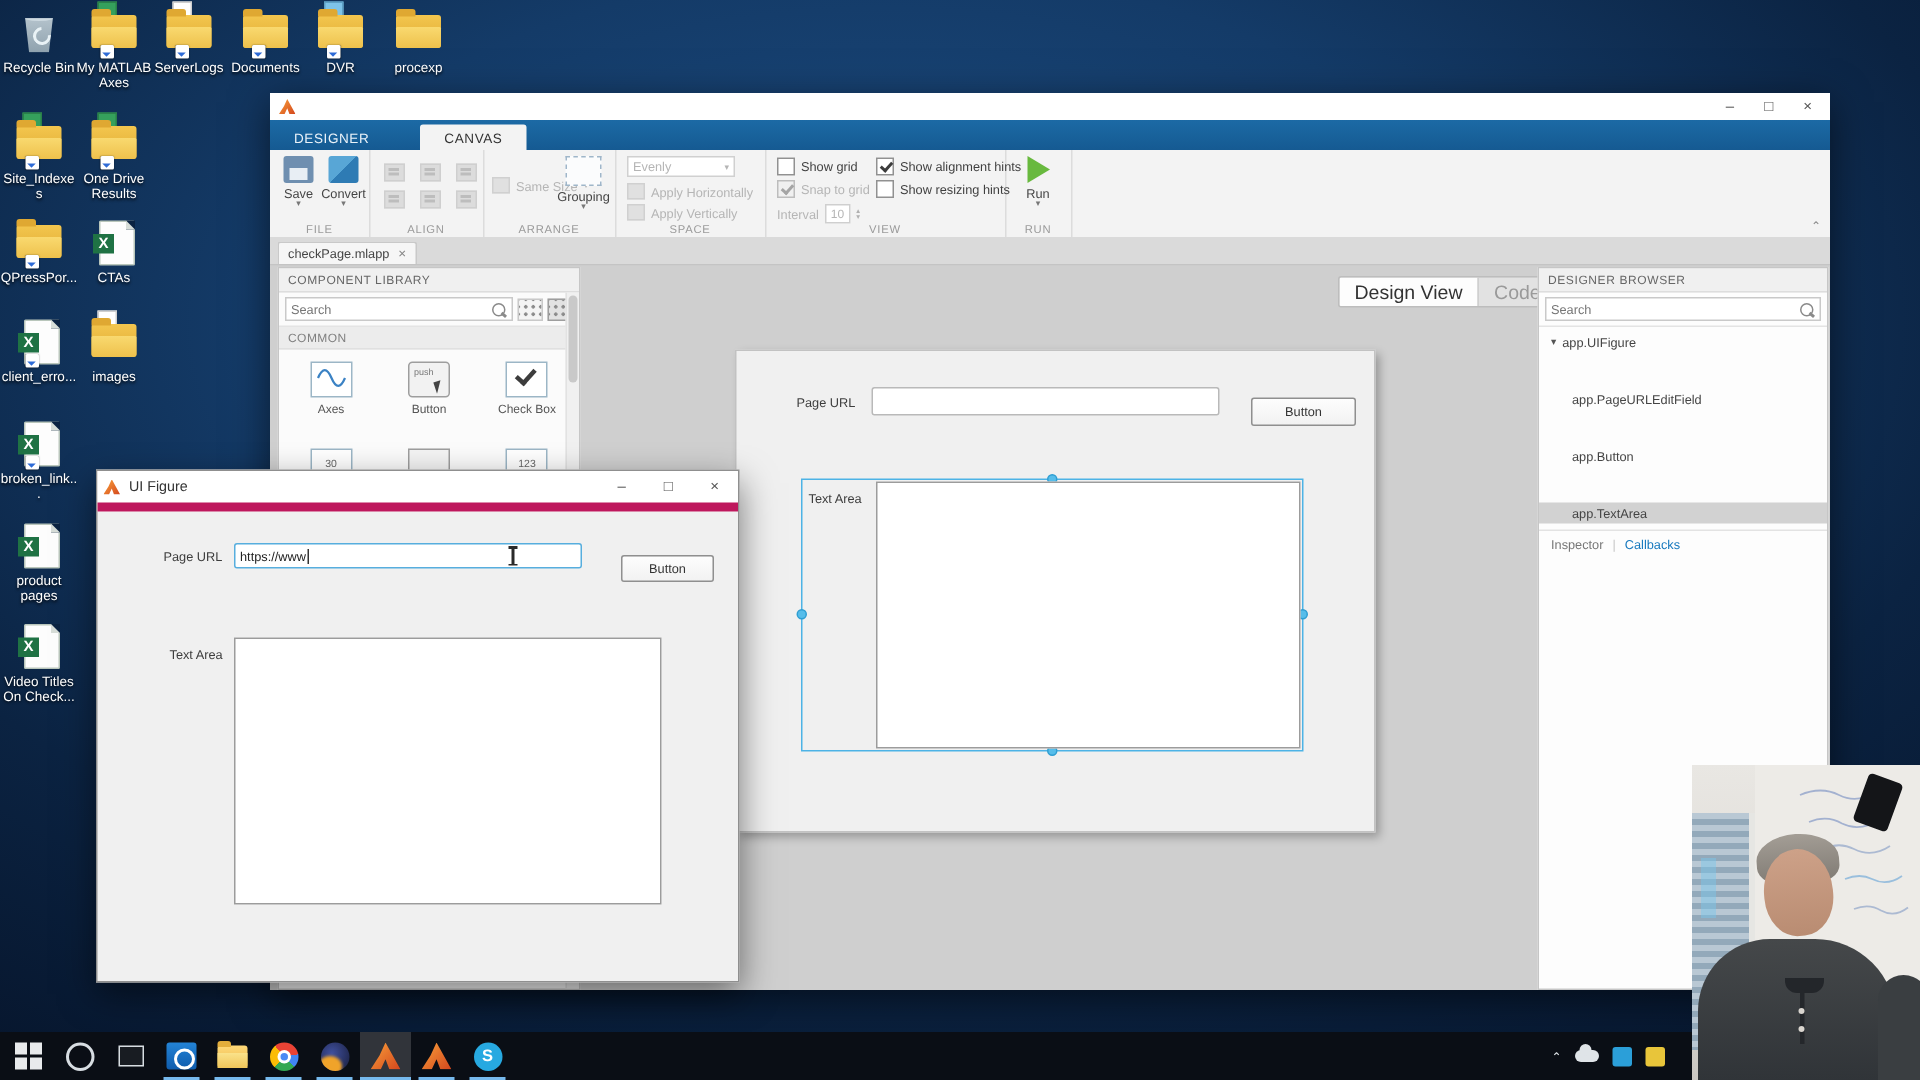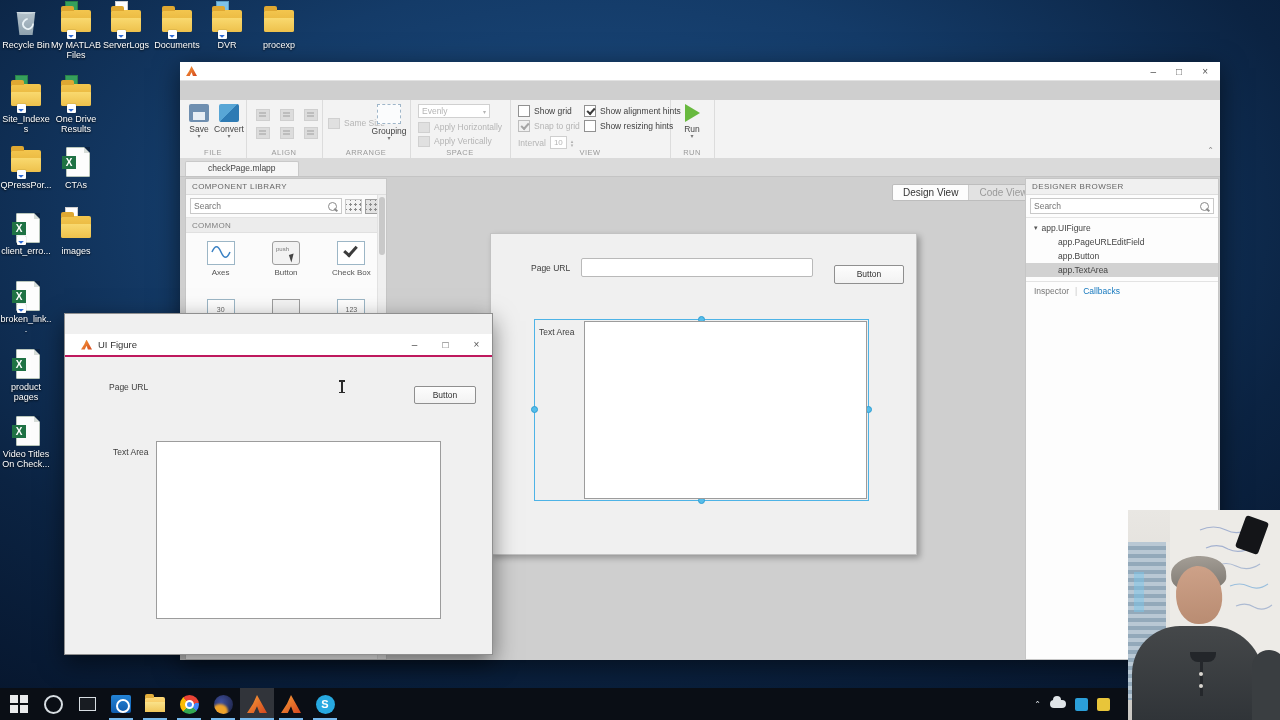--- a/index.html
+++ b/index.html
@@ -202,7 +202,7 @@
         <div class="folder"></div>
         <div class="sc"></div>
       </div>
-    <div class="dlabel">My MATLAB Files</div>
+    <div class="dlabel">My MATLAB Axes</div>
   </div>
   <div class="dicon" style="left:100px;top:6px">
     <div class="glyph">

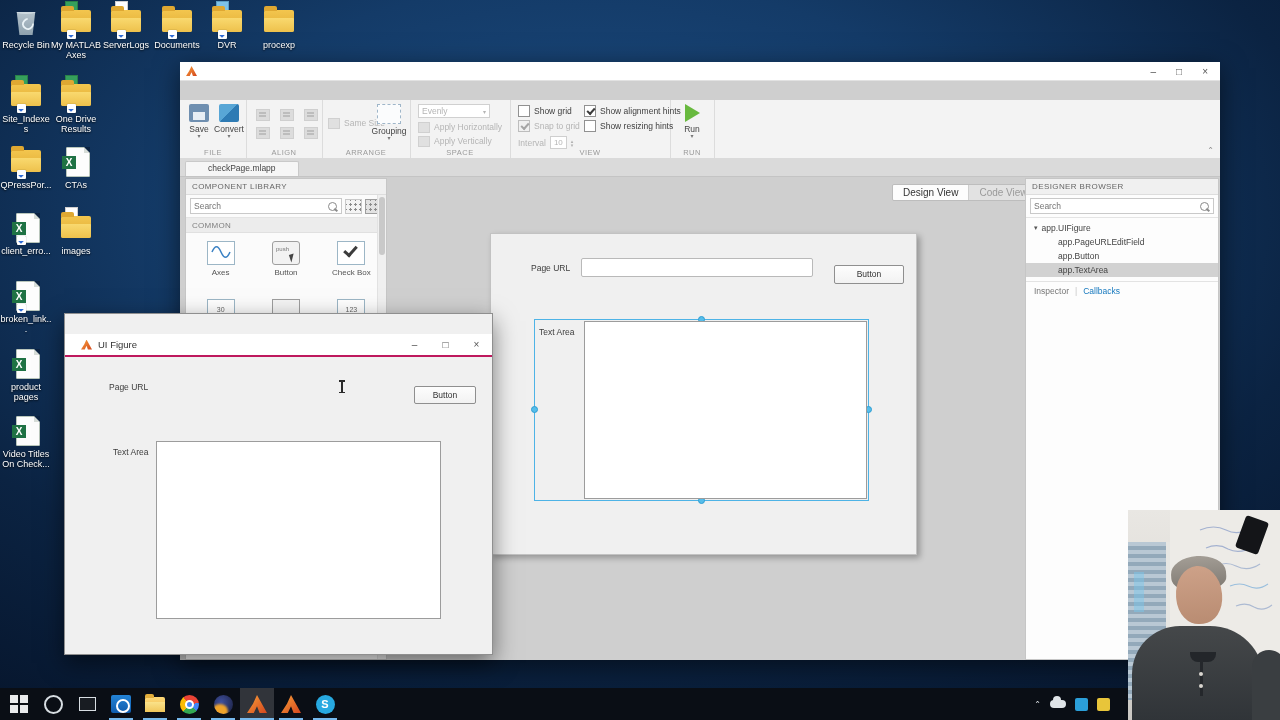--- a/index.html
+++ b/index.html
@@ -306,6 +306,20 @@
       </div>
     </div>
 
+    <div class="ad-tabstrip">
+      <div class="ad-tab">DESIGNER</div>
+      <div class="ad-tab sel">CANVAS</div>
+      <div class="qat">
+        <span class="qa qa-play"></span>
+        <span class="qa qa-save"></span>
+        <span class="qa qa-cut"></span>
+        <span class="qa qa-copy"></span>
+        <span class="qa qa-paste"></span>
+        <span class="qa qa-arrow">↶</span>
+        <span class="qa qa-arrow">↷</span>
+        <span class="qa-help">?</span>
+      </div>
+    </div>
 
     <div class="ribbon">
 

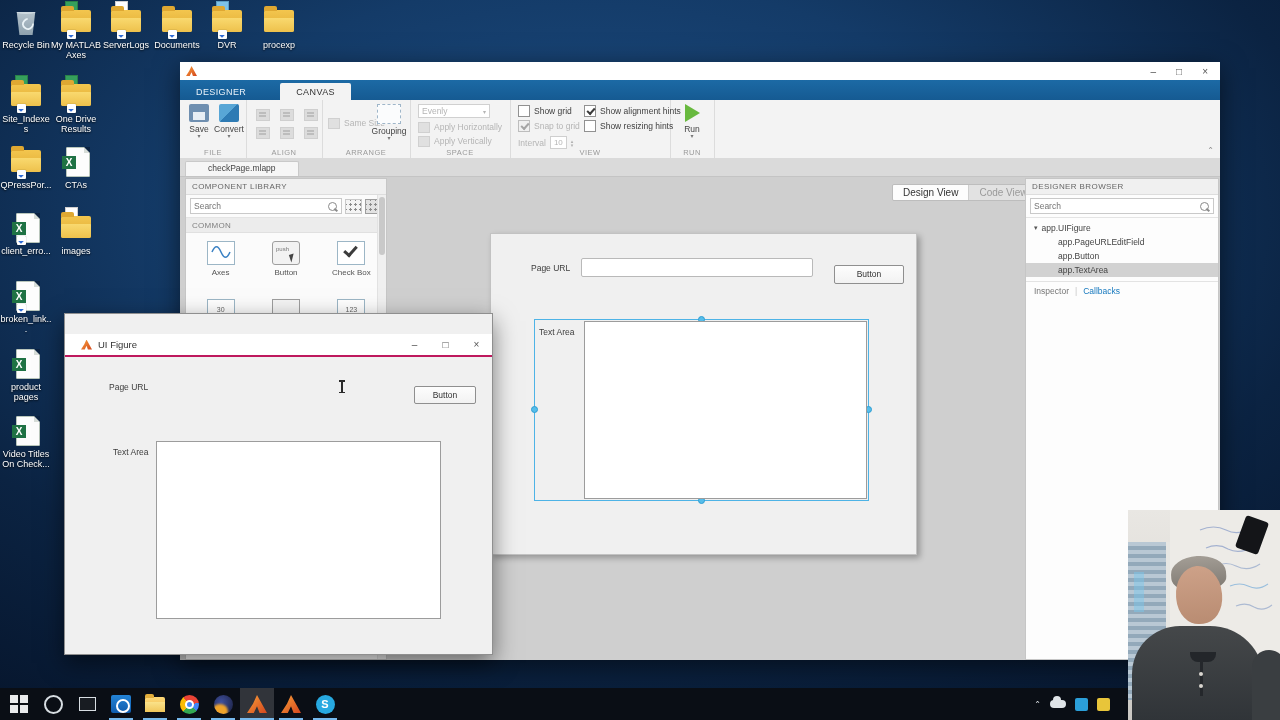--- a/index.html
+++ b/index.html
@@ -65,7 +65,7 @@
   .al-ic{width:12px;height:10px;background:#dcdcdc;border:1px solid #cfcfcf;position:relative;}
   .al-ic::after{content:"";position:absolute;left:2px;top:2px;width:7px;height:1.5px;background:#bdbdbd;box-shadow:0 3px 0 #bdbdbd;}
   .dis{color:#b5b5b5!important;}
-  .smallrow{position:absolute;font-size:8.5px;color:#b5b5b5;display:flex;align-items:flex-start;gap:4px;white-space:nowrap;}
+  .smallrow{position:absolute;font-size:8.5px;color:#b5b5b5;display:flex;align-items:center;gap:4px;white-space:nowrap;}
   .srow-ic{width:10px;height:9px;background:#e0e0e0;border:1px solid #d0d0d0;}
   .grp-ic{width:22px;height:18px;border:1px dashed #9fb6c9;margin:0 auto 2px;position:relative;background:#fbfcfd;}
   .combo{background:#fff;border:1px solid #d0d0d0;color:#b5b5b5;padding:1px 3px;width:64px;display:inline-flex;justify-content:space-between;align-items:center;font-size:8.5px;}

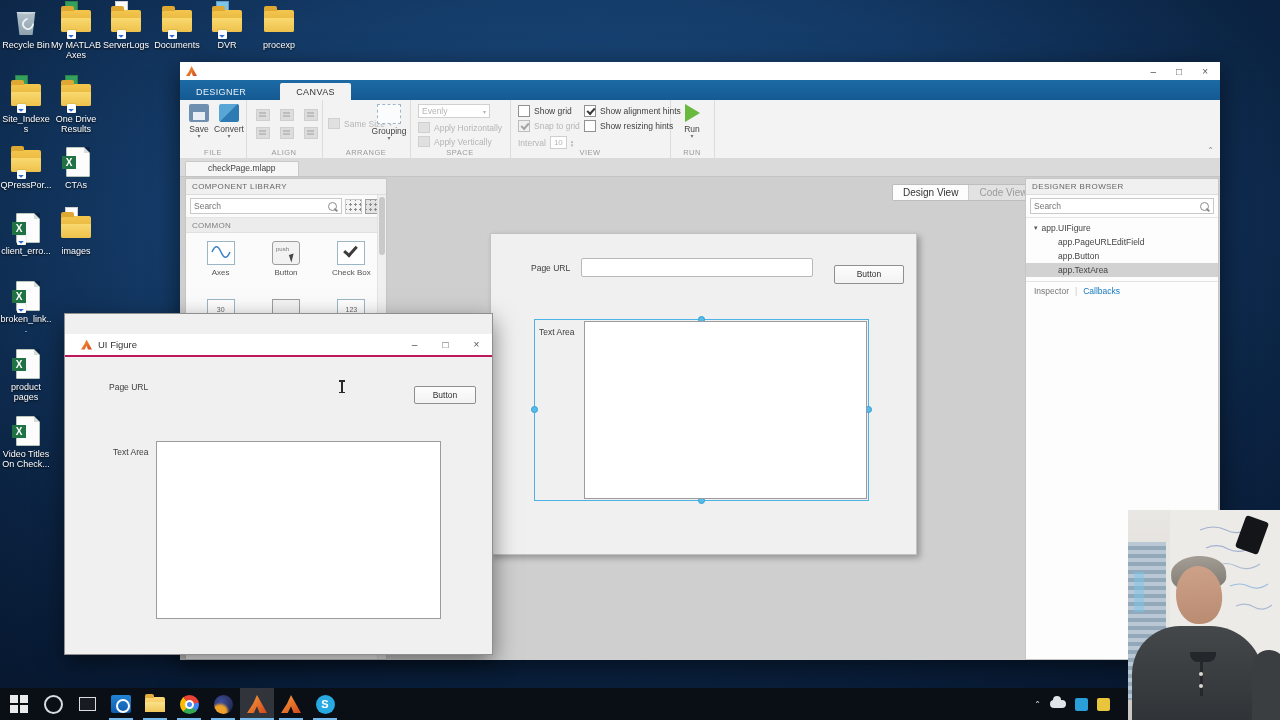--- a/index.html
+++ b/index.html
@@ -79,7 +79,7 @@
   .collapse-ic{position:absolute;right:6px;bottom:3px;color:#8a8a8a;font-size:8px;}
 
   .docbar{position:absolute;left:0;top:96px;right:0;height:18px;background:#dadada;border-bottom:1px solid #c4c4c4;display:flex;}
-  .doctab{margin-left:5px;margin-top:3px;background:#f6f6f6;border:1px solid #c9c9c9;border-bottom:none;padding:1px 22px;font-size:8.5px;color:#444;display:flex;gap:6px;align-items:center;border-radius:2px 2px 0 0;flex-direction:column;}
+  .doctab{margin-left:5px;margin-top:3px;background:#f6f6f6;border:1px solid #c9c9c9;border-bottom:none;padding:1px 6px;font-size:8.5px;color:#444;display:flex;gap:6px;align-items:center;border-radius:2px 2px 0 0;}
   .doctab .x{color:#888;font-size:9px;}
 
   .panel{background:#fbfbfb;border:1px solid #c6c6c6;position:absolute;}

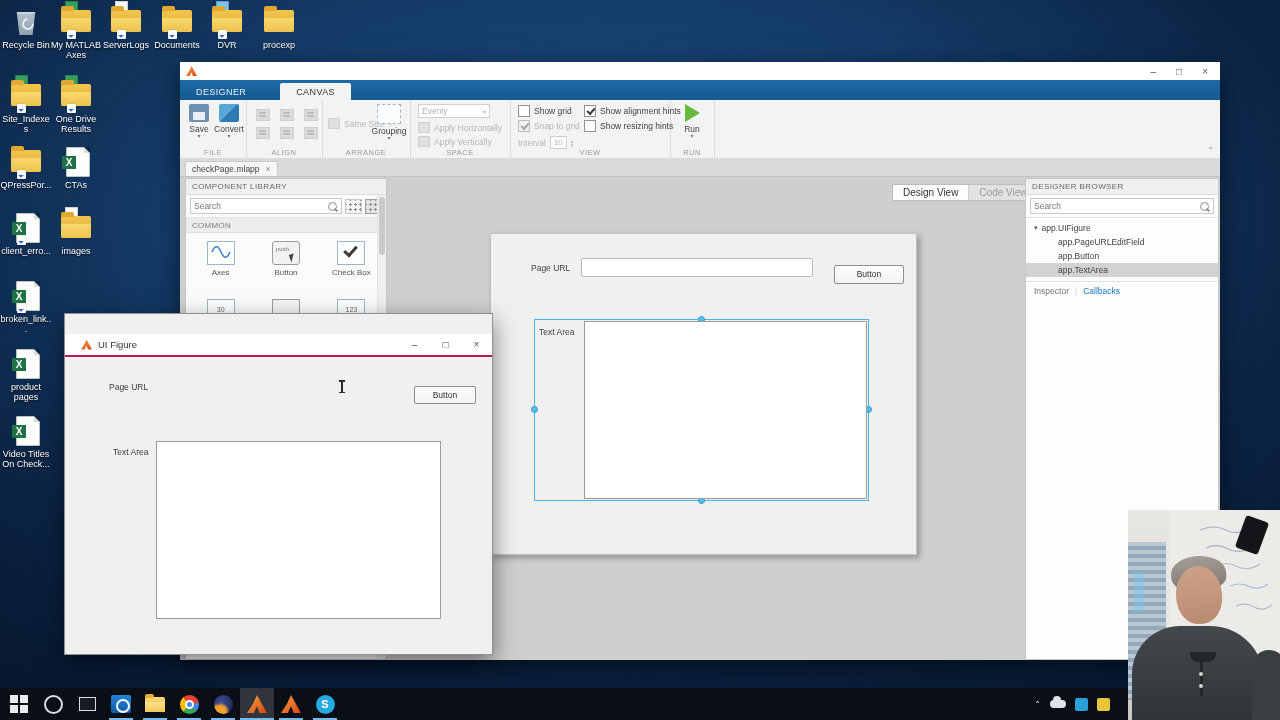--- a/index.html
+++ b/index.html
@@ -103,7 +103,7 @@
   .scrolltrack{position:absolute;right:0;top:16px;bottom:0;width:8px;background:#f0f0f0;border-left:1px solid #e2e2e2;}
   .scrollthumb{position:absolute;left:1px;right:1px;top:2px;height:58px;background:#c9c9c9;border-radius:3px;}
 
-  .viewtoggle{position:absolute;display:flex;border:1px solid #bdbdbd;border-radius:2px;overflow:hidden;font-size:10px;}
+  .viewtoggle{position:absolute;display:flex;border:1px solid #bdbdbd;border-radius:2px;overflow:hidden;font-size:13px;}
   .viewtoggle .vt{padding:2px 10px;}
   .vt.on{background:#fdfdfd;color:#333;}
   .vt.off{background:#e2e2e2;color:#9a9a9a;border-left:1px solid #cfcfcf;}

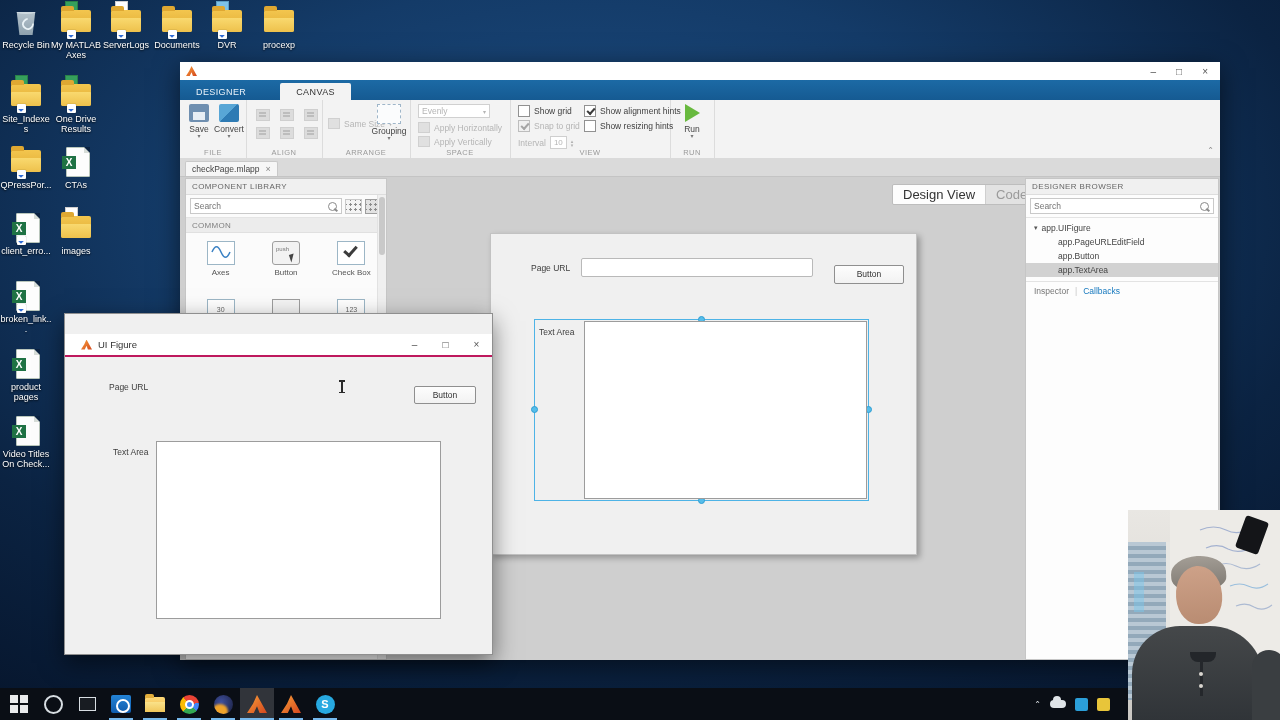--- a/index.html
+++ b/index.html
@@ -117,7 +117,7 @@
   .txtarea{position:absolute;background:#fff;border:1px solid #9c9c9c;}
 
   .treerow{height:14px;display:flex;align-items:center;font-size:8.5px;color:#444;padding-left:8px;gap:4px;}
-  .treerow.child{padding-left:32px;}
+  .treerow.child{padding-left:22px;margin-top:24px;}
   .treerow.sel{background:#d2d2d2;}
   .tri{font-size:7px;color:#555;}
   .cbtabs{display:flex;gap:6px;align-items:center;padding:4px 8px;border-top:1px solid #e3e3e3;font-size:8.5px;margin-top:4px;}

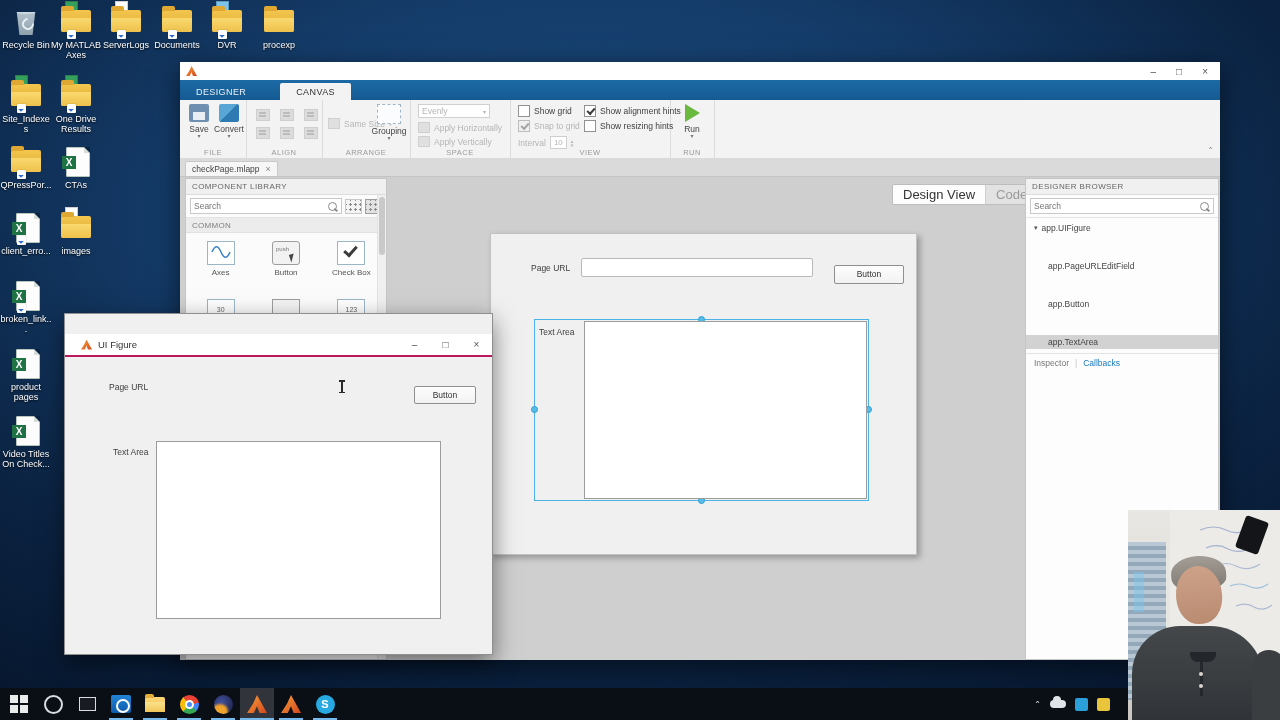--- a/index.html
+++ b/index.html
@@ -132,7 +132,7 @@
 
   
   .uif{position:absolute;left:64px;top:313px;width:427px;height:340px;background:#f0f0f0;border:1px solid #8f8f8f;box-shadow:0 8px 22px rgba(0,0,0,.5);z-index:40;}
-  .uif-title{height:21px;background:#fff;border-bottom:2px solid #be185d;display:flex;align-items:center;padding-left:16px;gap:6px;font-size:9.5px;color:#333;margin-top:20px;}
+  .uif-title{height:21px;background:#fff;border-bottom:6px solid #be185d;display:flex;align-items:center;padding-left:4px;gap:6px;font-size:9.5px;color:#333;}
   .uif-ctl{margin-left:auto;display:flex;height:100%;}
   .uif-ctl span{width:31px;text-align:center;line-height:21px;color:#555;font-size:10px;}
   .focusfield{position:absolute;background:#fff;border:1px solid #57aede;border-radius:2px;font-size:8.5px;color:#222;display:flex;align-items:center;padding:0 3px;}

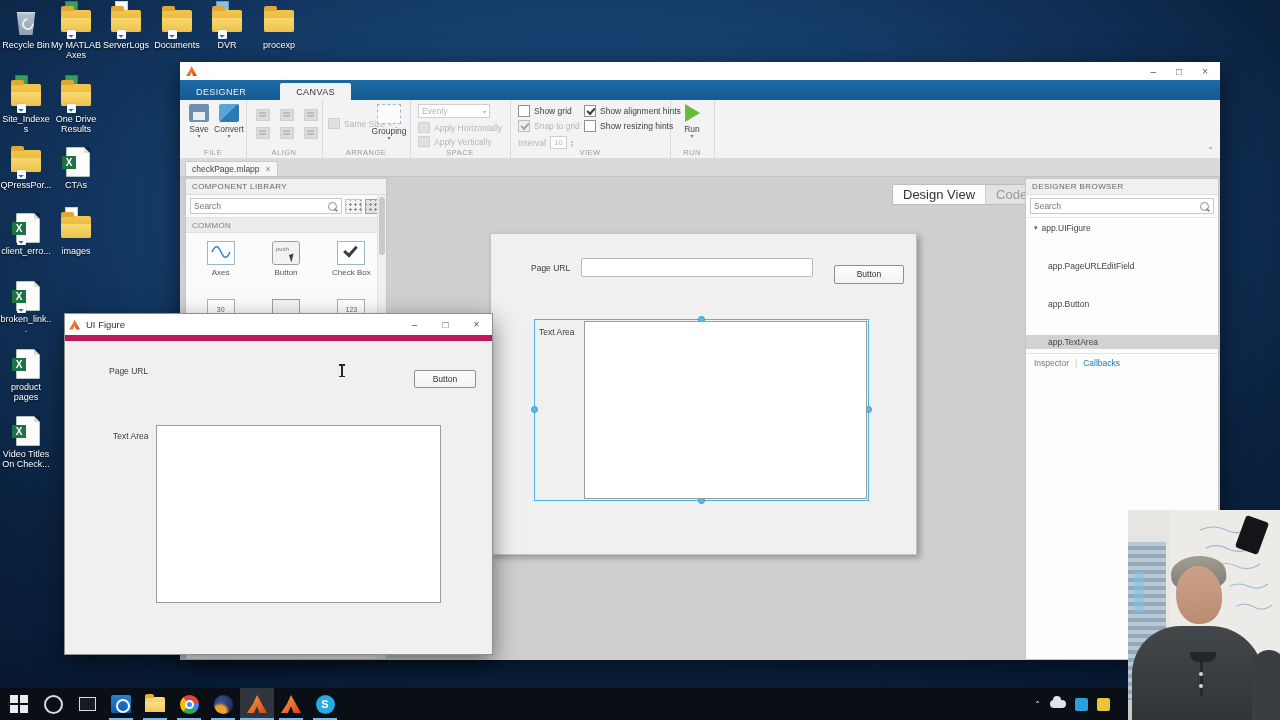--- a/index.html
+++ b/index.html
@@ -533,6 +533,10 @@
     </div>
     <div style="position:relative;height:318px">
       <div class="fieldlabel" style="left:44px;top:25px">Page URL</div>
+      <div class="focusfield" style="left:91px;top:21px;width:224px;height:15px">
+        <span>https://www</span>
+          <span class="caret"></span>
+      </div>
       <span class="ibeam" style="left:276px;top:24px"></span>
       <div class="uibtn" style="left:349px;top:29px;width:60px;height:16px;line-height:16px">Button</div>
       <div class="fieldlabel" style="left:48px;top:90px">Text Area</div>

